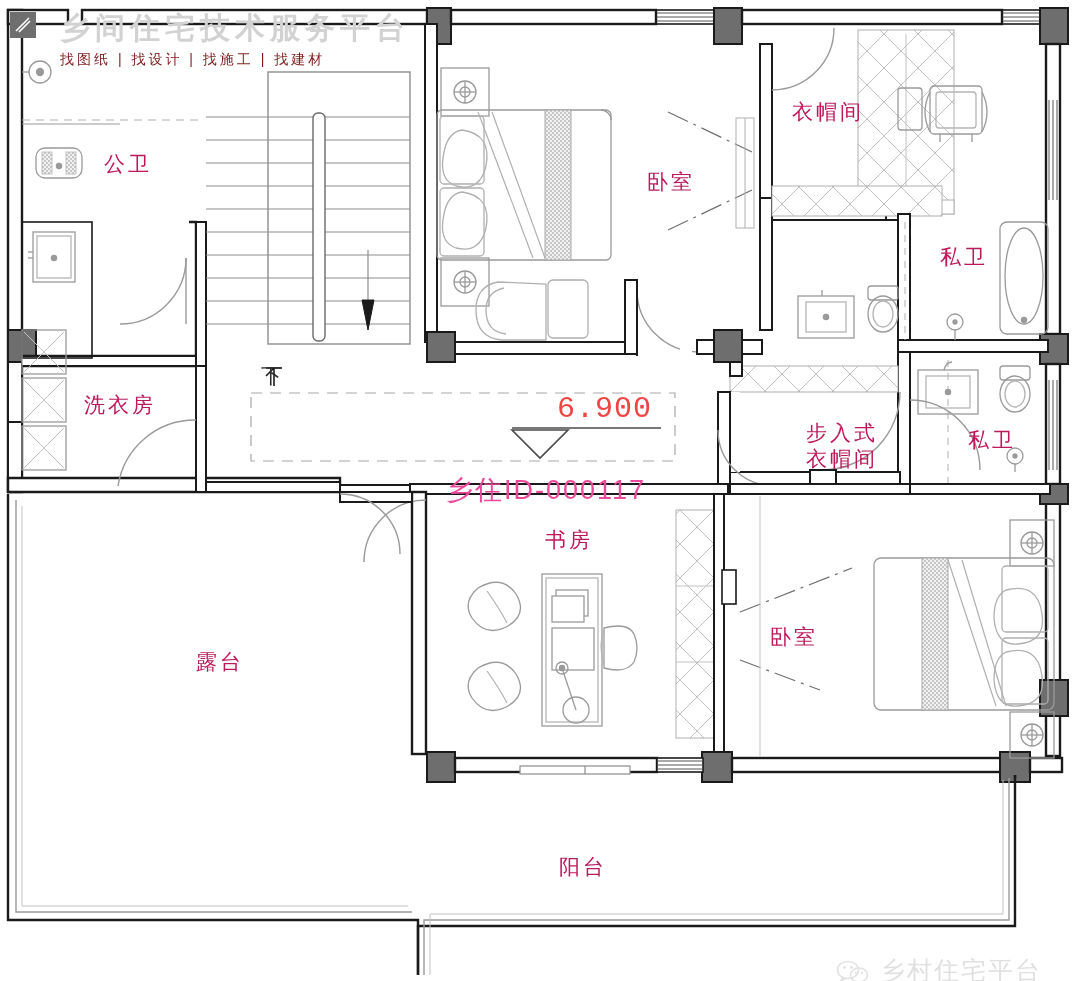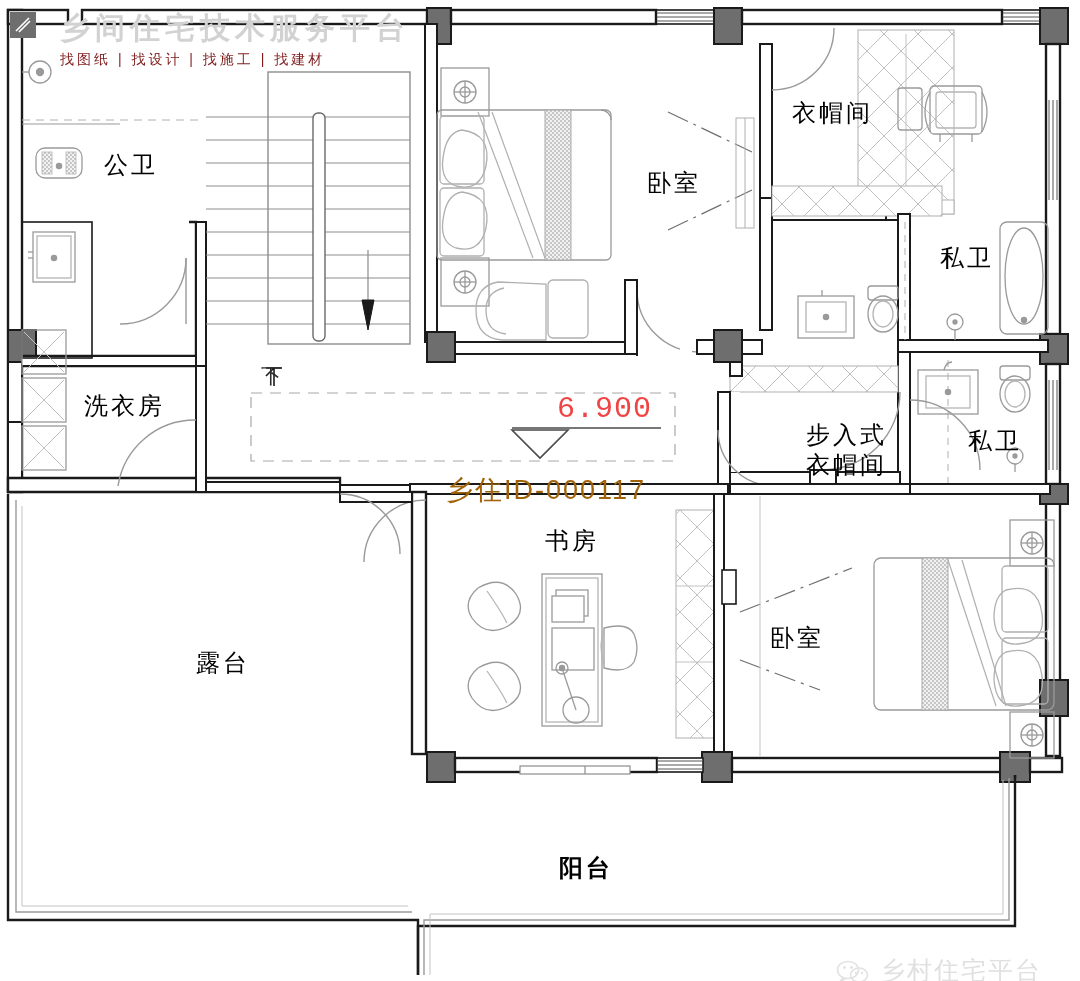--- a/index.html
+++ b/index.html
@@ -27,8 +27,8 @@
   }
   .room-label {
     position: absolute;
-    color: #000000;
-    font-size: 24px;
+    color: #be185d;
+    font-size: 21px;
     font-family: "Liberation Serif", "DejaVu Serif", serif;
     letter-spacing: 3px;
     white-space: nowrap;

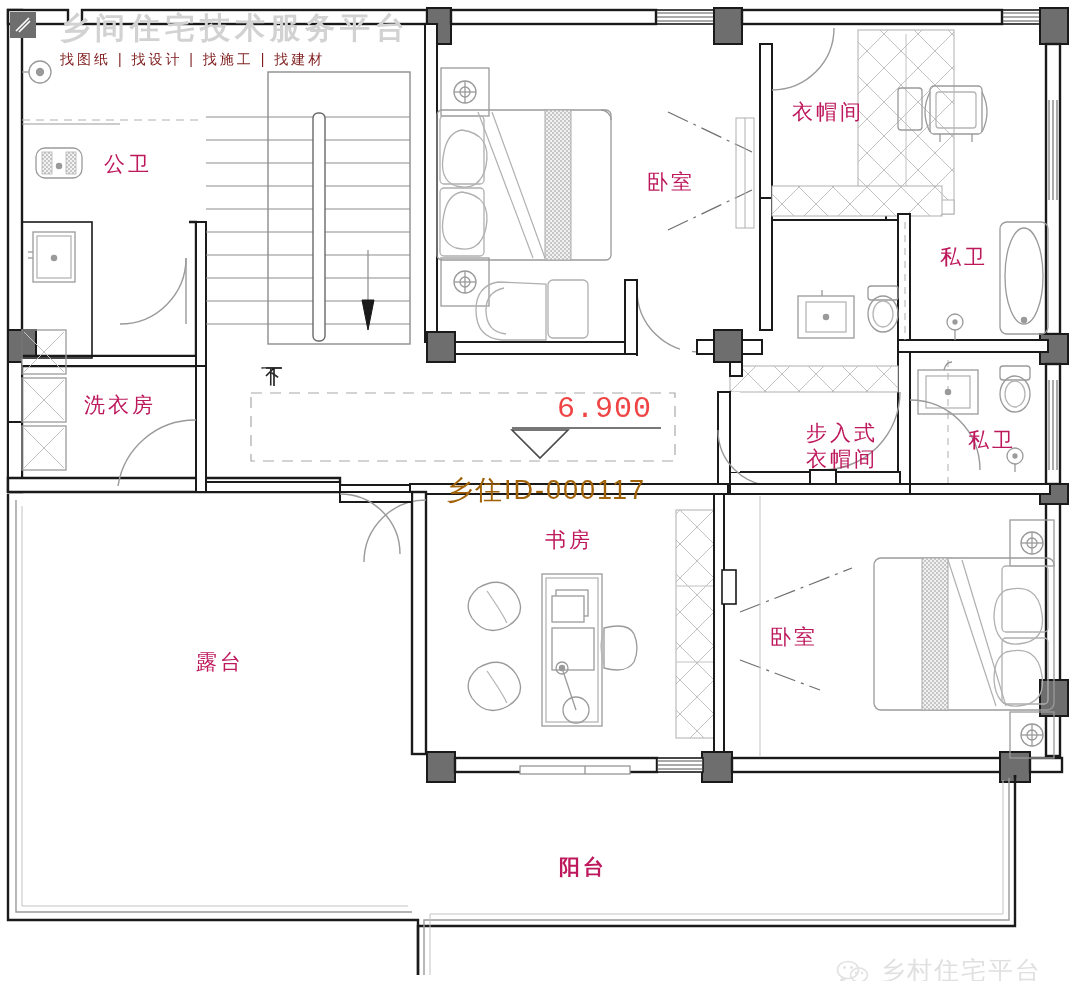--- a/index.html
+++ b/index.html
@@ -89,7 +89,7 @@
     left: 446px;
     top: 472px;
     font-size: 27px;
-    color: #a16207;
+    color: #ec4899;
     letter-spacing: 2px;
     white-space: nowrap;
     font-family: "Liberation Sans", "DejaVu Sans", sans-serif;

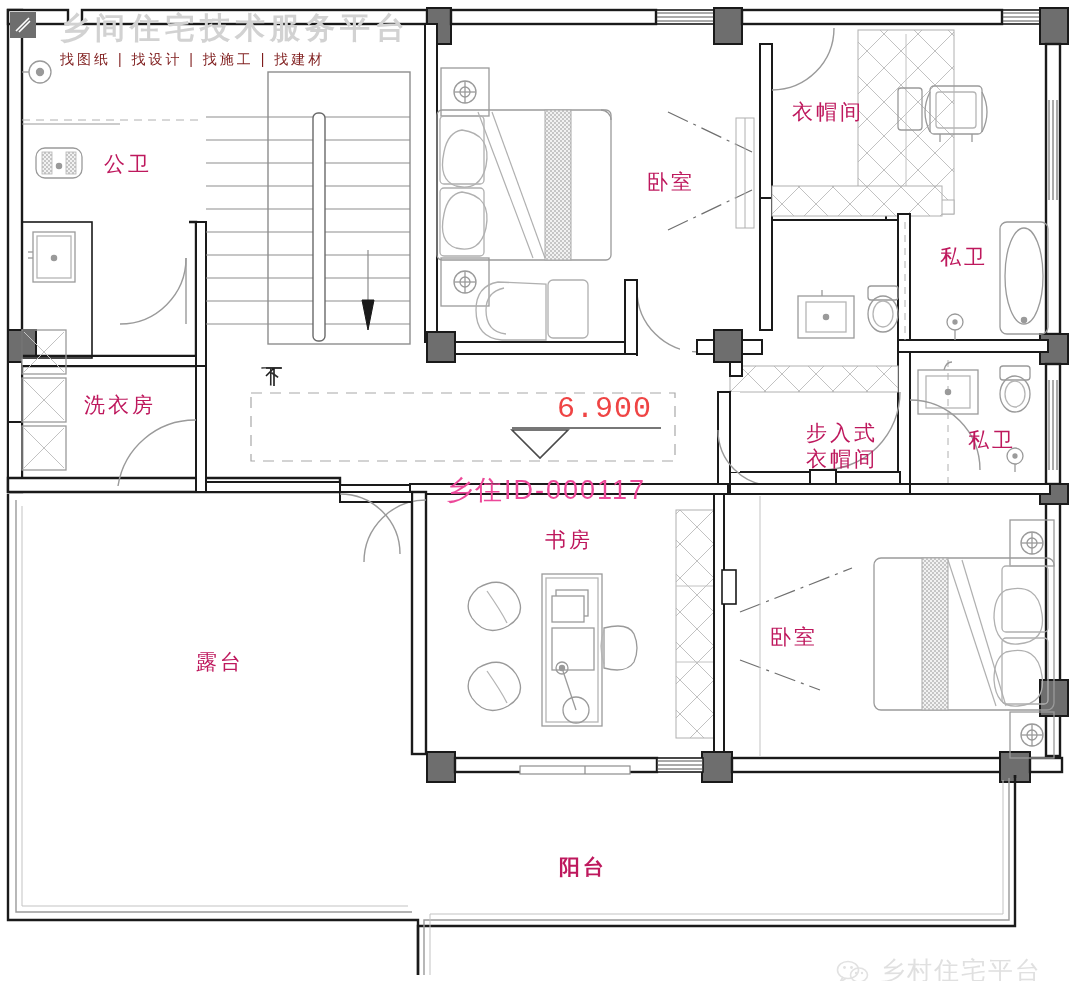--- a/index.html
+++ b/index.html
@@ -509,7 +509,7 @@
   <div class="room-label" style="left:545px; top:528px;">书房</div>
   <div class="room-label" style="left:770px; top:625px;">卧室</div>
   <div class="room-label" style="left:196px; top:650px;">露台</div>
-  <div class="room-label" style="left:559px; top:855px;font-weight:bold;">阳台</div>
+  <div class="room-label" style="left:559px; top:855px;">阳台</div>
 
   <div class="elev-text" style="left:557px; top:392px;">6.900</div>
 

